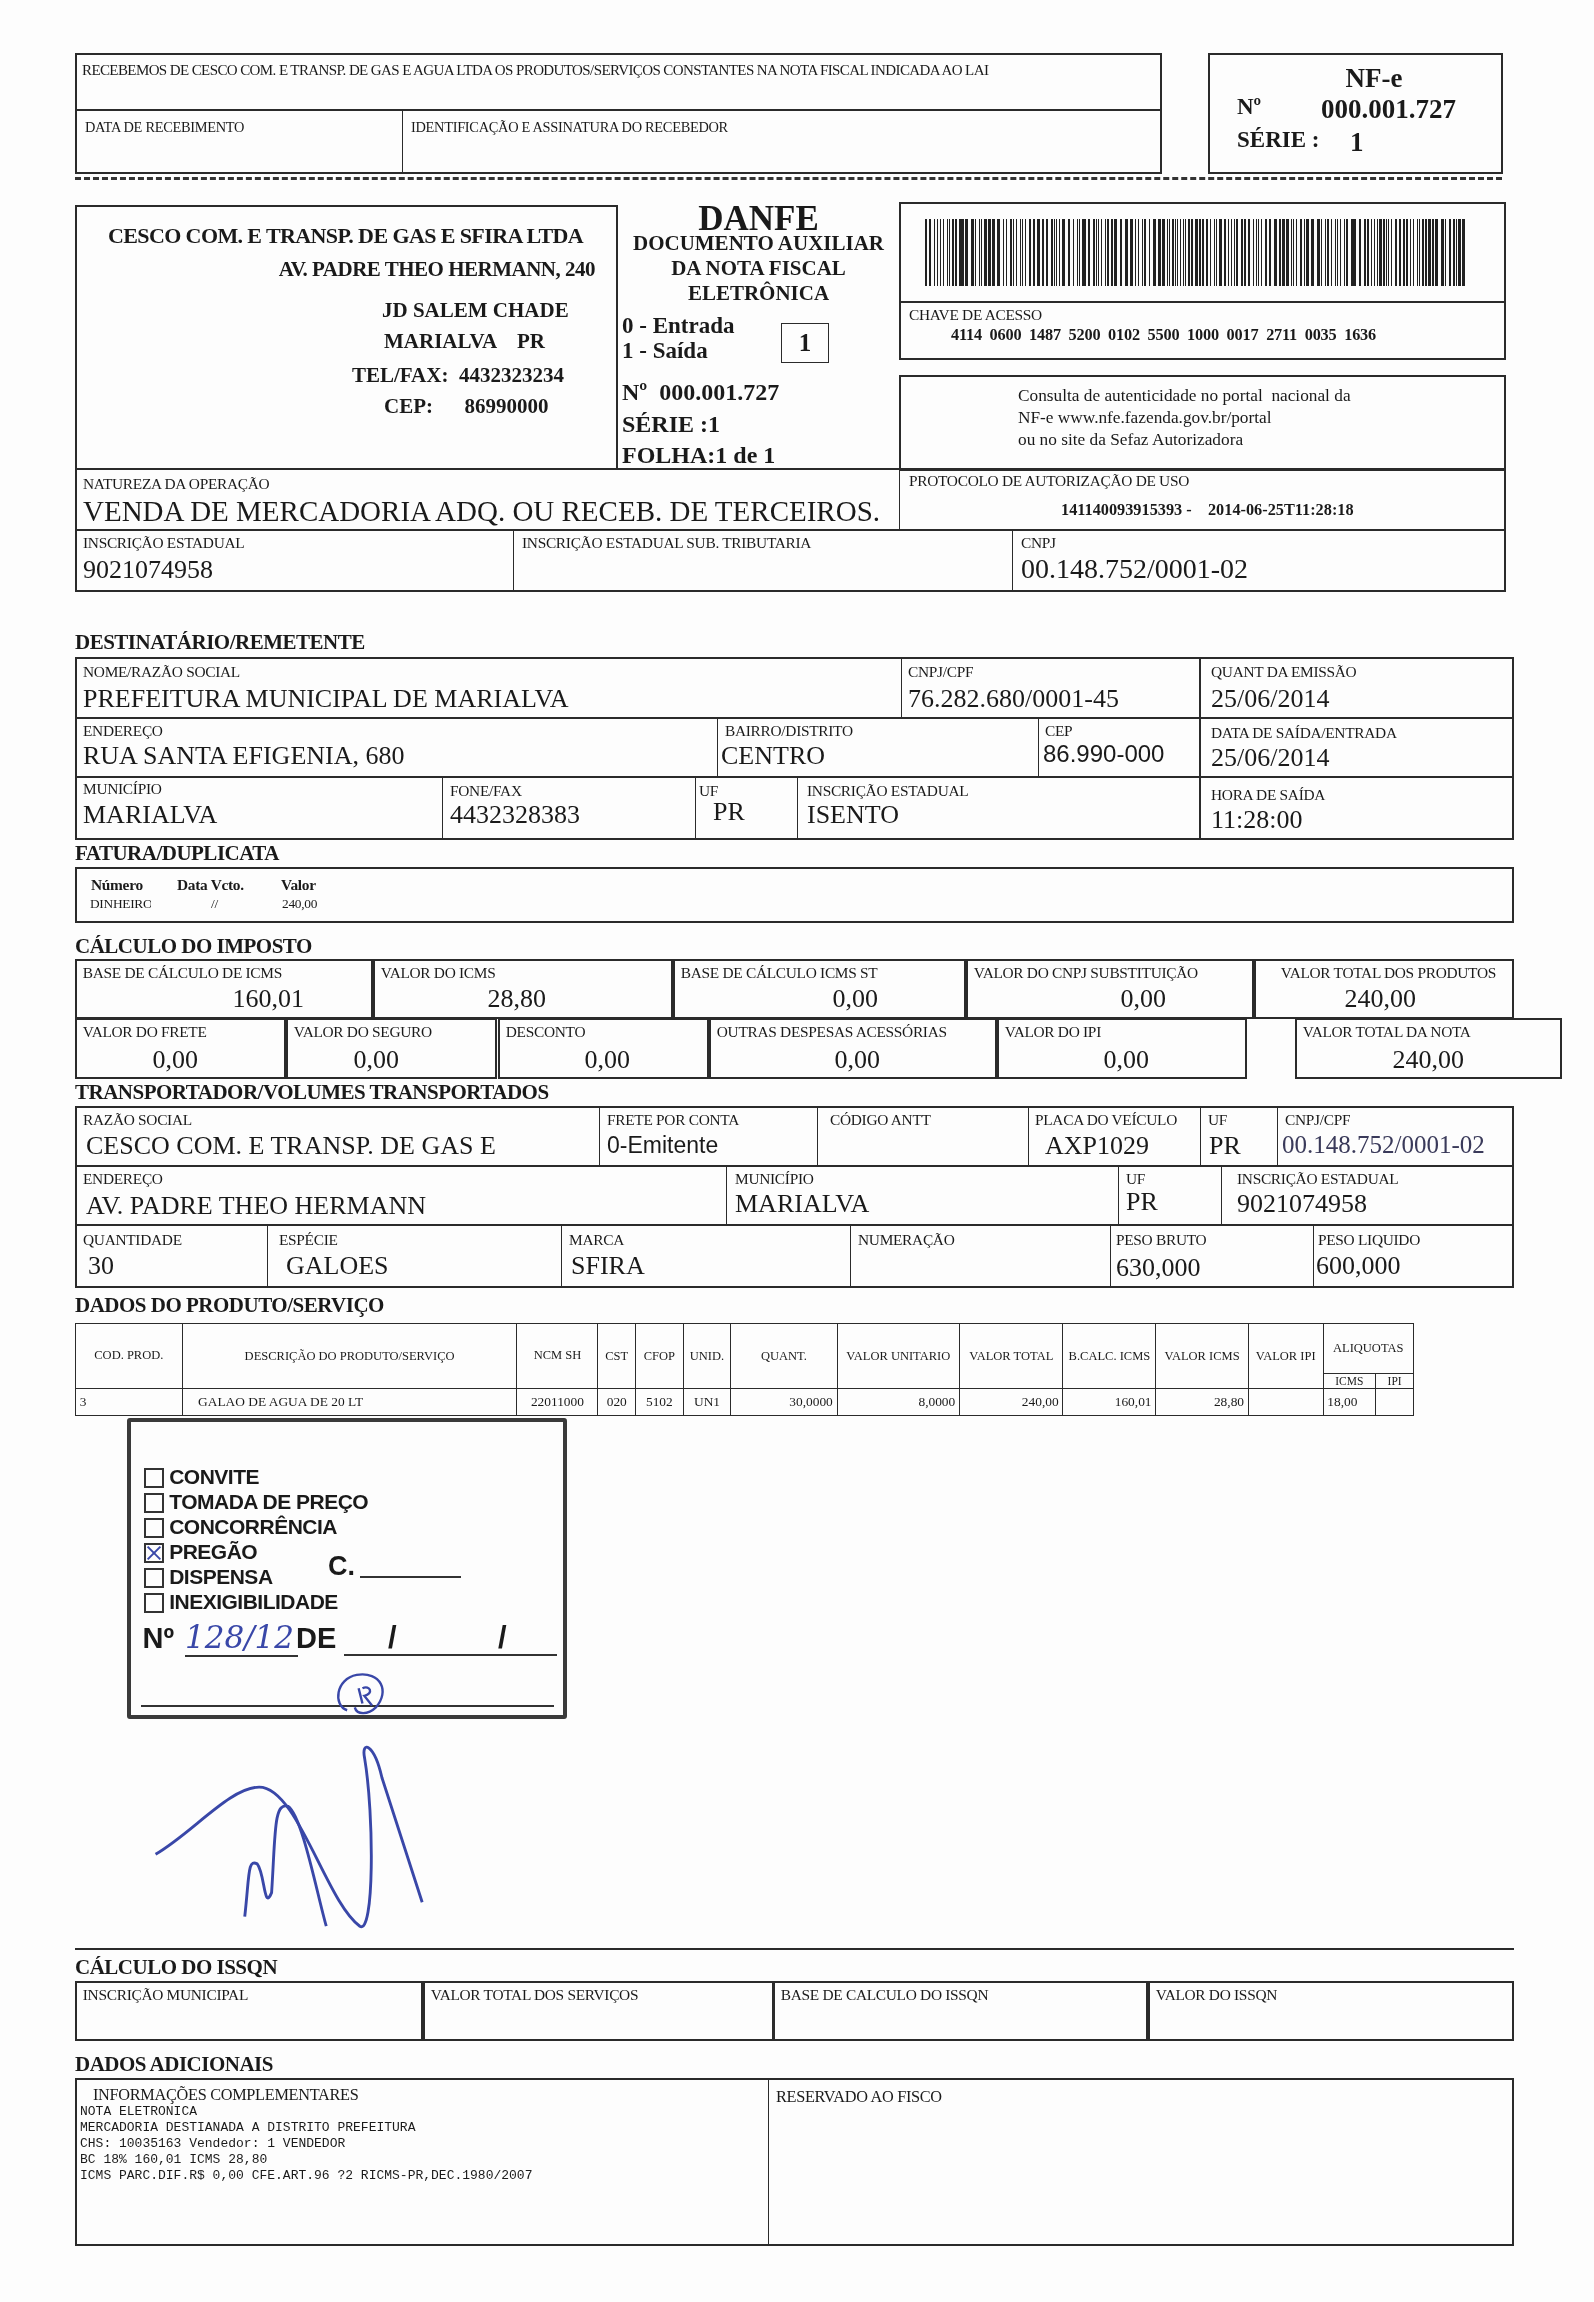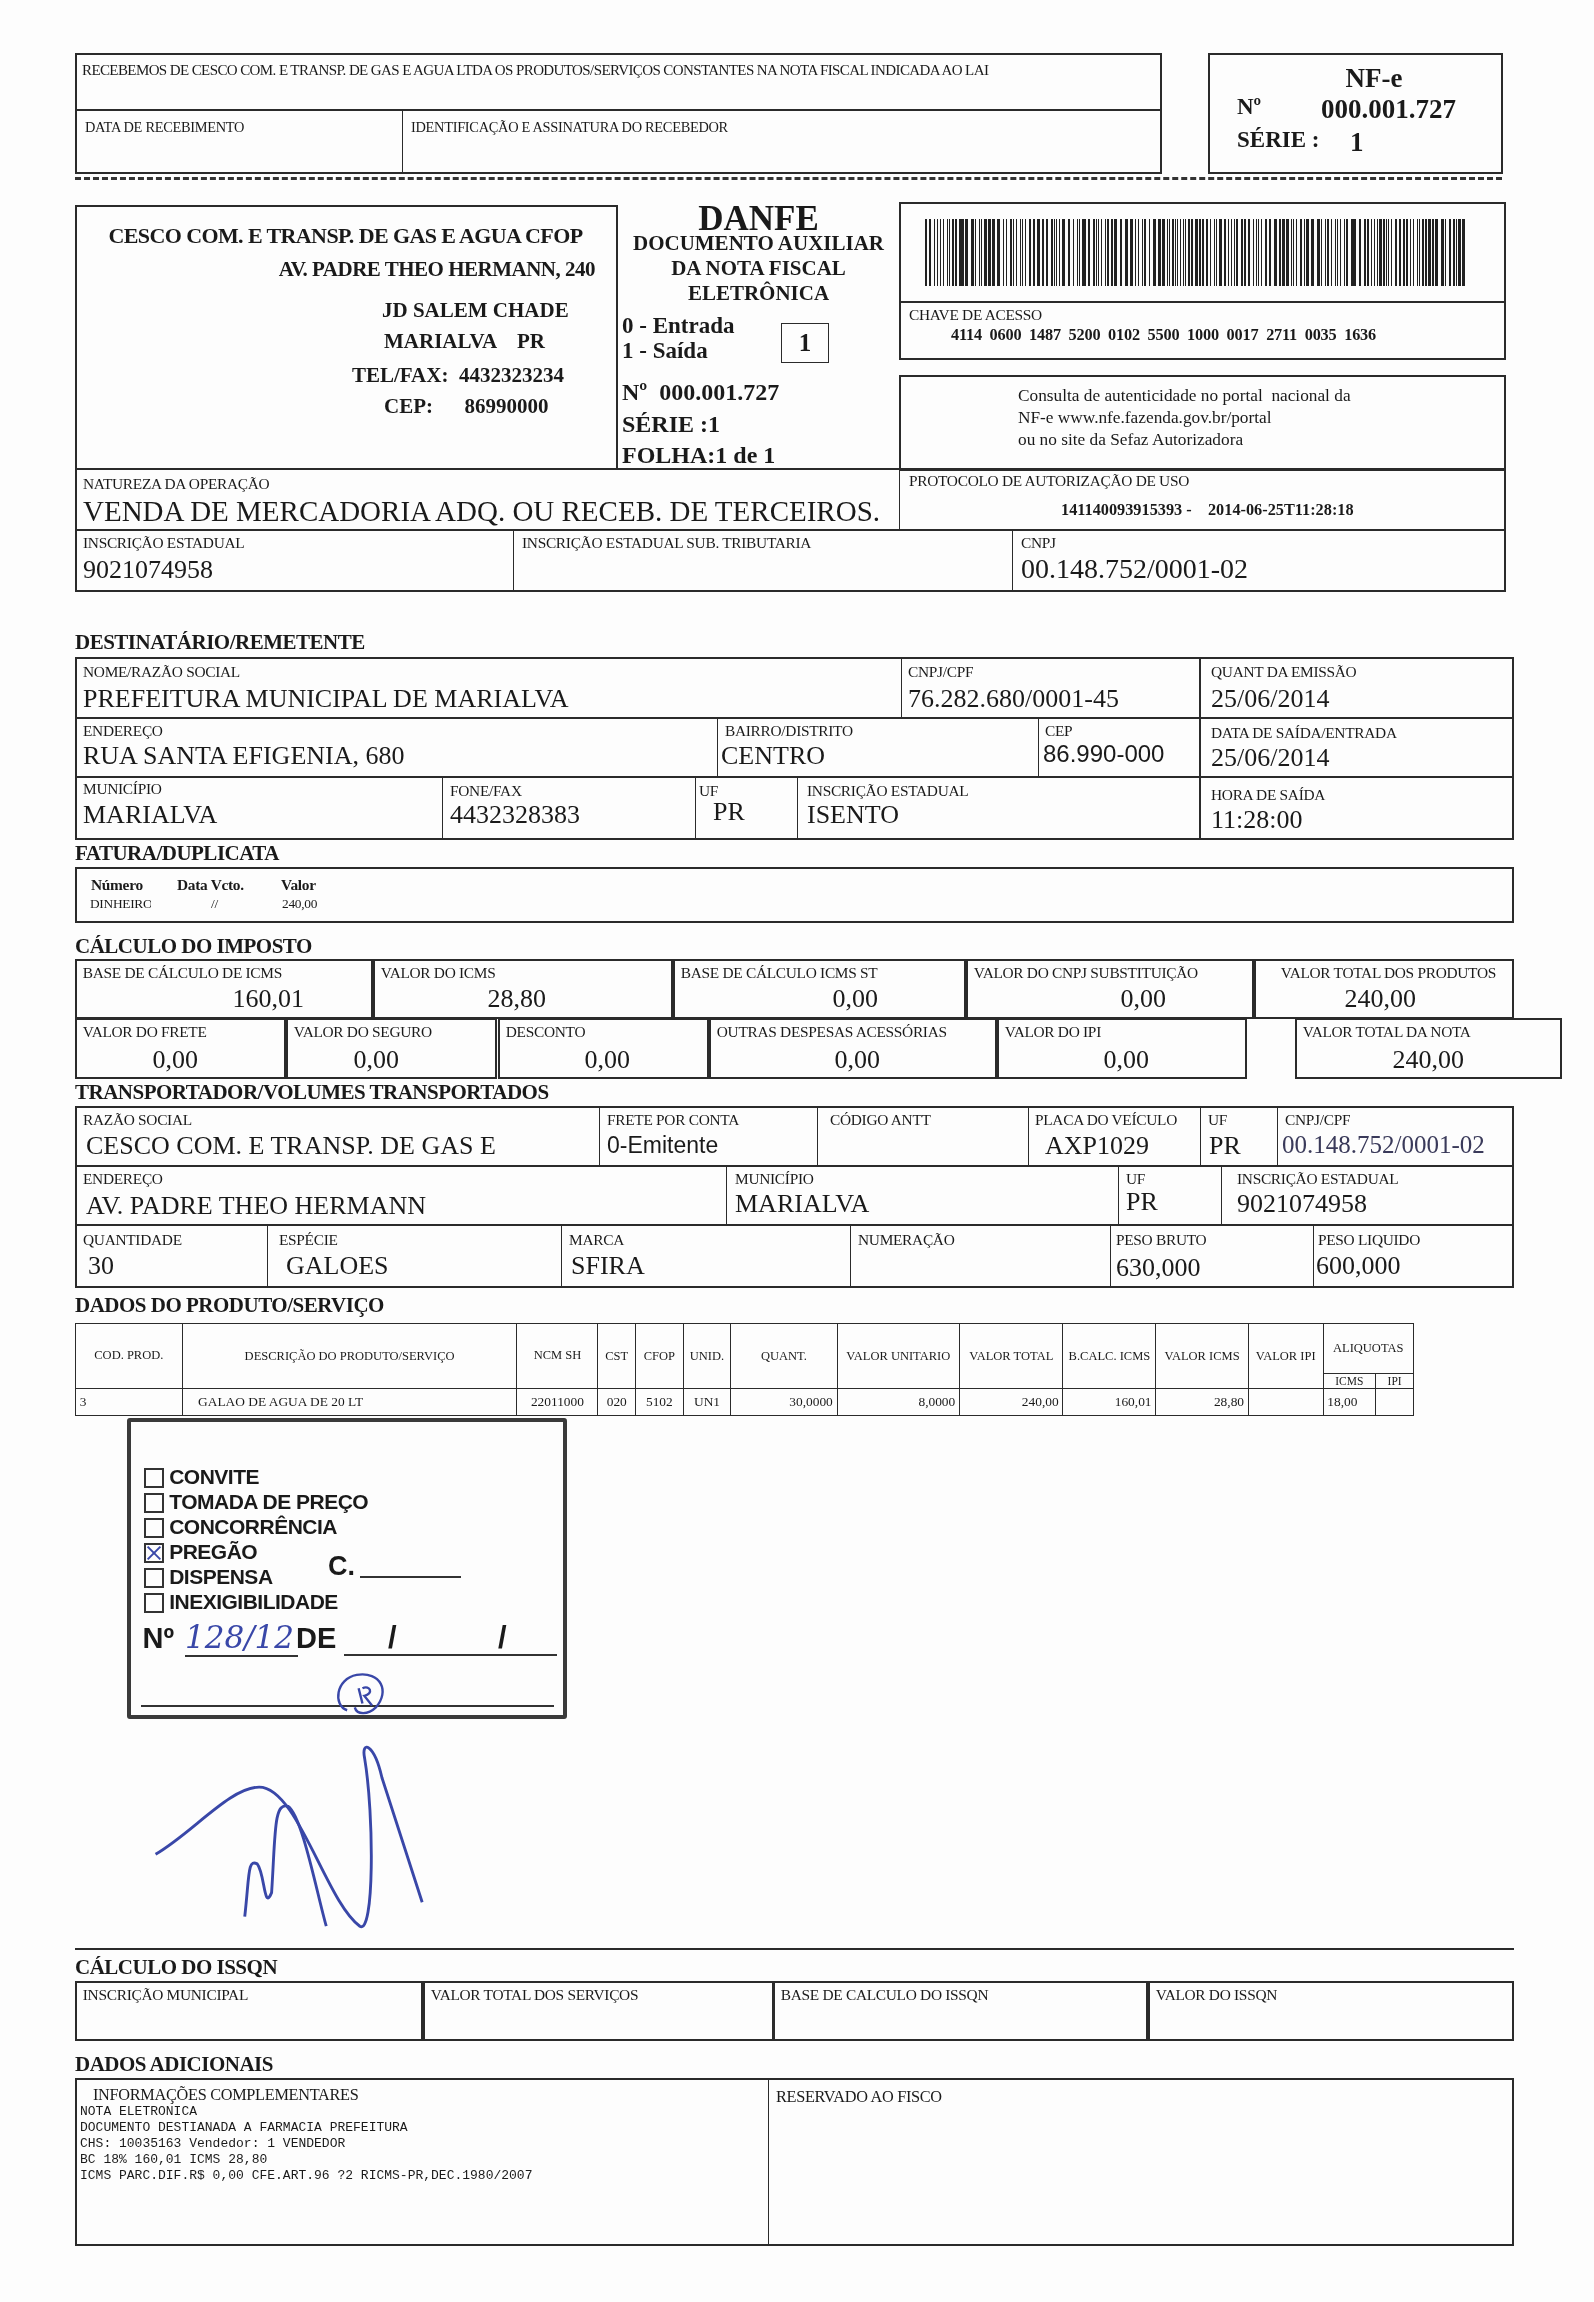--- a/index.html
+++ b/index.html
@@ -46,7 +46,7 @@
 <div class="dash"></div>
 
 <div class="box" style="left:75px;top:205px;width:543px;height:265px"></div>
-<div class="abs b c" style="left:86px;top:223px;width:519px;font-size:22px;letter-spacing:-0.6px">CESCO COM. E TRANSP. DE GAS E AGUA CFOP</div>
+<div class="abs b c" style="left:86px;top:223px;width:519px;font-size:22px;letter-spacing:-0.6px">CESCO COM. E TRANSP. DE GAS E SFIRA LTDA</div>
 <div class="abs b r" style="left:192px;top:257px;width:403px;font-size:21px;letter-spacing:-0.5px">AV. PADRE THEO HERMANN, 240</div>
 <div class="abs b" style="left:382px;top:298px;font-size:21px">JD SALEM CHADE</div>
 <div class="abs b" style="left:384px;top:329px;font-size:21px;white-space:pre">MARIALVA    PR</div>

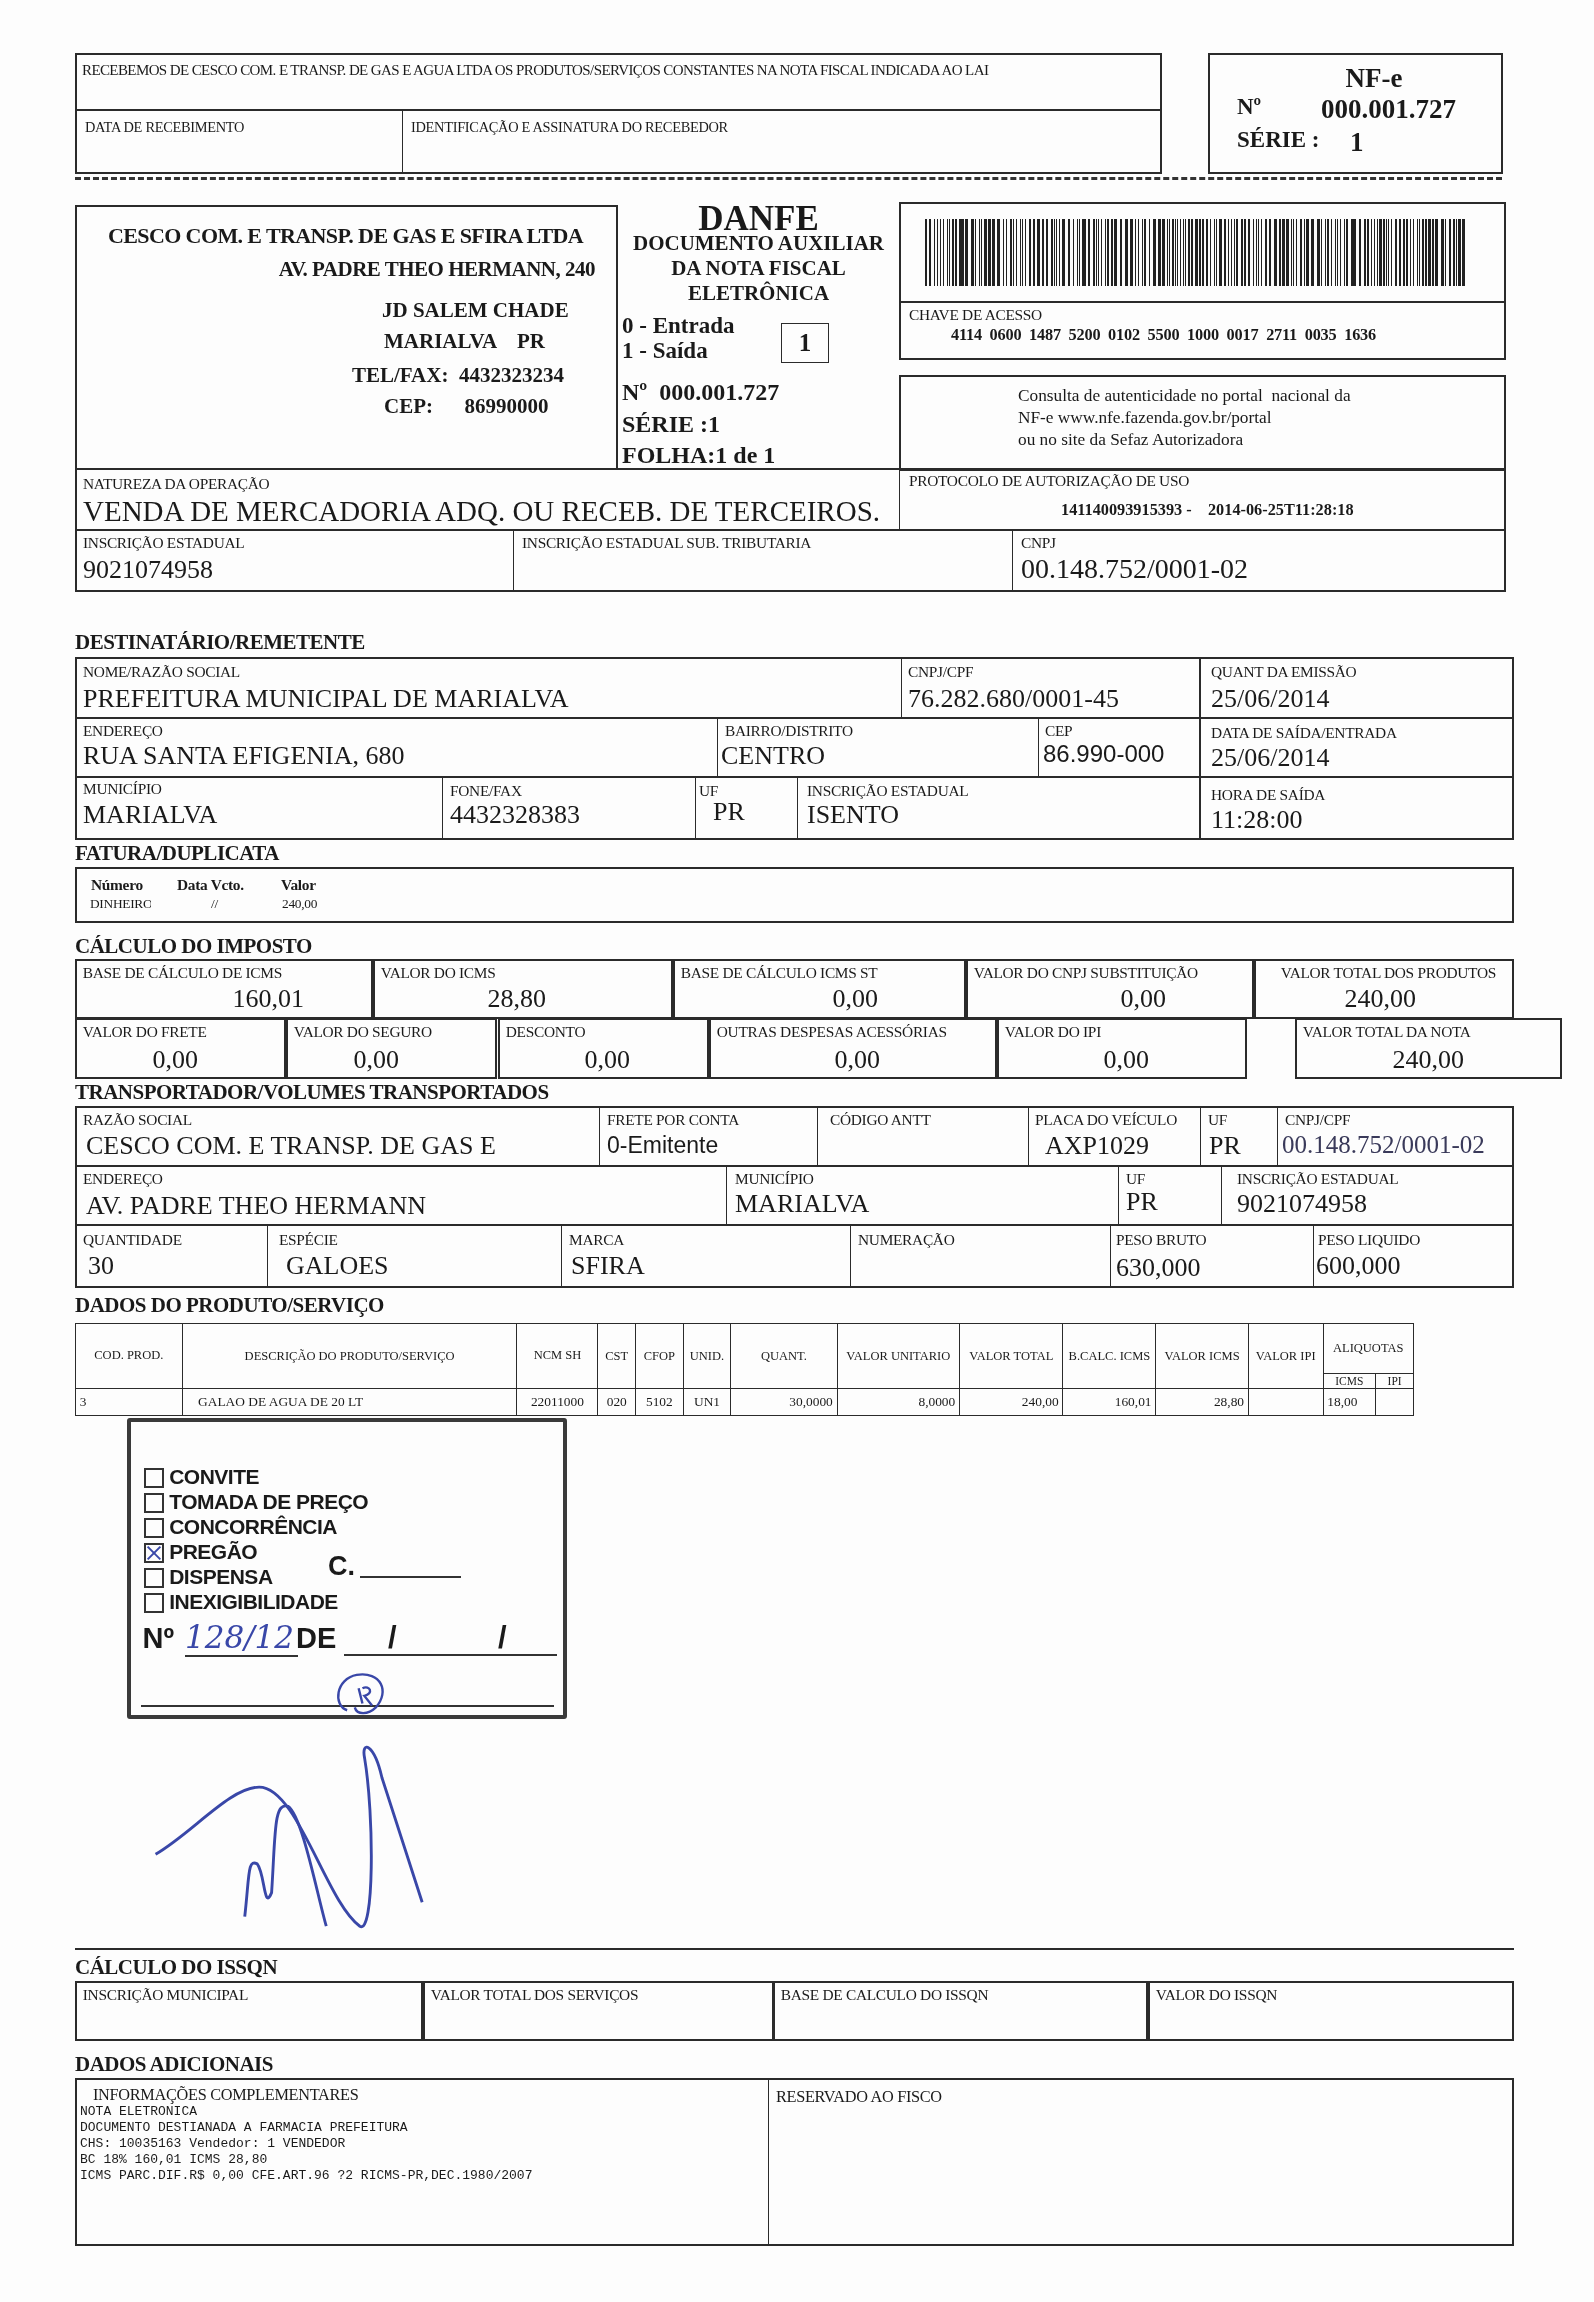--- a/index.html
+++ b/index.html
@@ -492,7 +492,7 @@
 <div class="lbl" style="left:93px;top:2085px;font-size:16.3px">INFORMAÇÕES COMPLEMENTARES</div>
 <div class="abs mono" id="info-lines" style="left:80px;top:2104px;font-size:13px;line-height:16px">
     <div style="white-space: pre;">NOTA ELETRONICA</div>
-    <div style="white-space: pre;">DOCUMENTO DESTIANADA A FARMACIA PREFEITURA</div>
+    <div style="white-space: pre;">MERCADORIA DESTIANADA A DISTRITO PREFEITURA</div>
     <div style="white-space: pre;">CHS: 10035163 Vendedor: 1 VENDEDOR</div>
     <div style="white-space: pre;">BC 18% 160,01 ICMS 28,80</div>
     <div style="white-space: pre;">ICMS PARC.DIF.R$ 0,00 CFE.ART.96 ?2 RICMS-PR,DEC.1980/2007</div>

